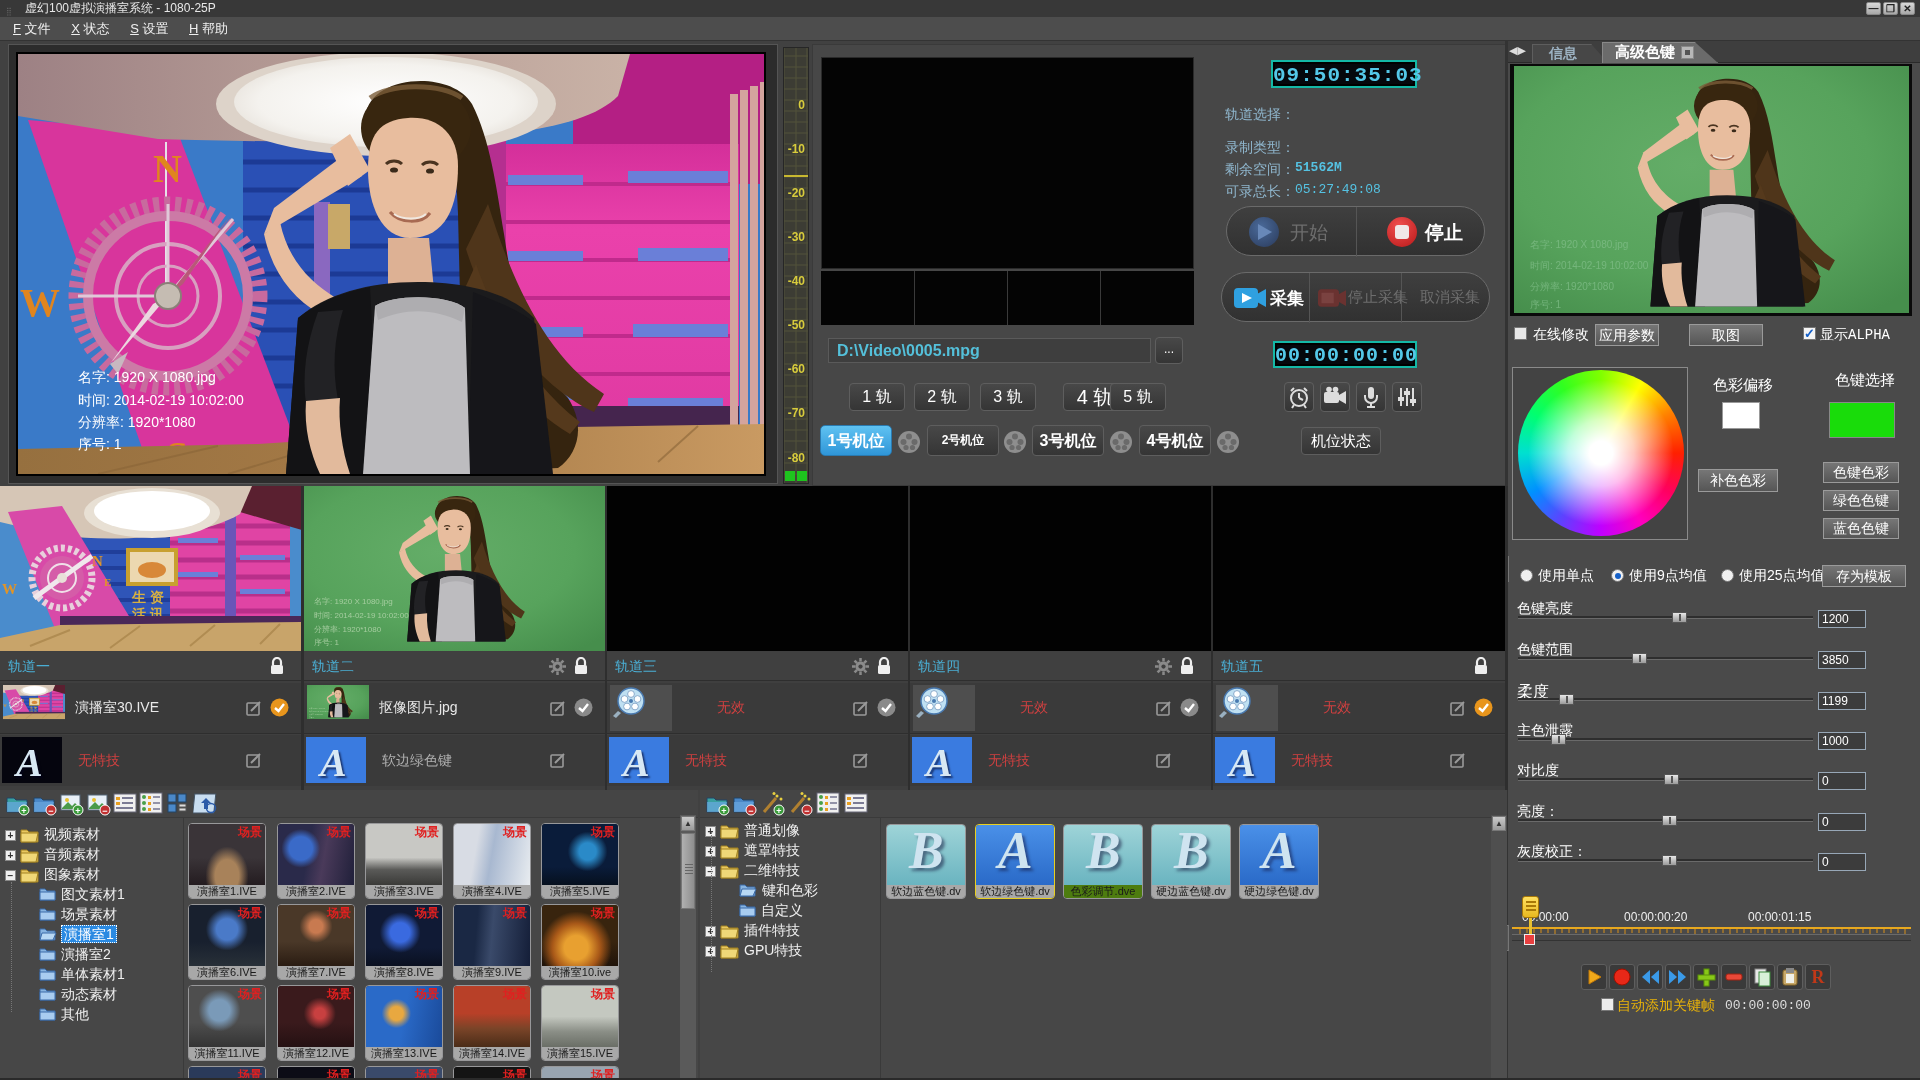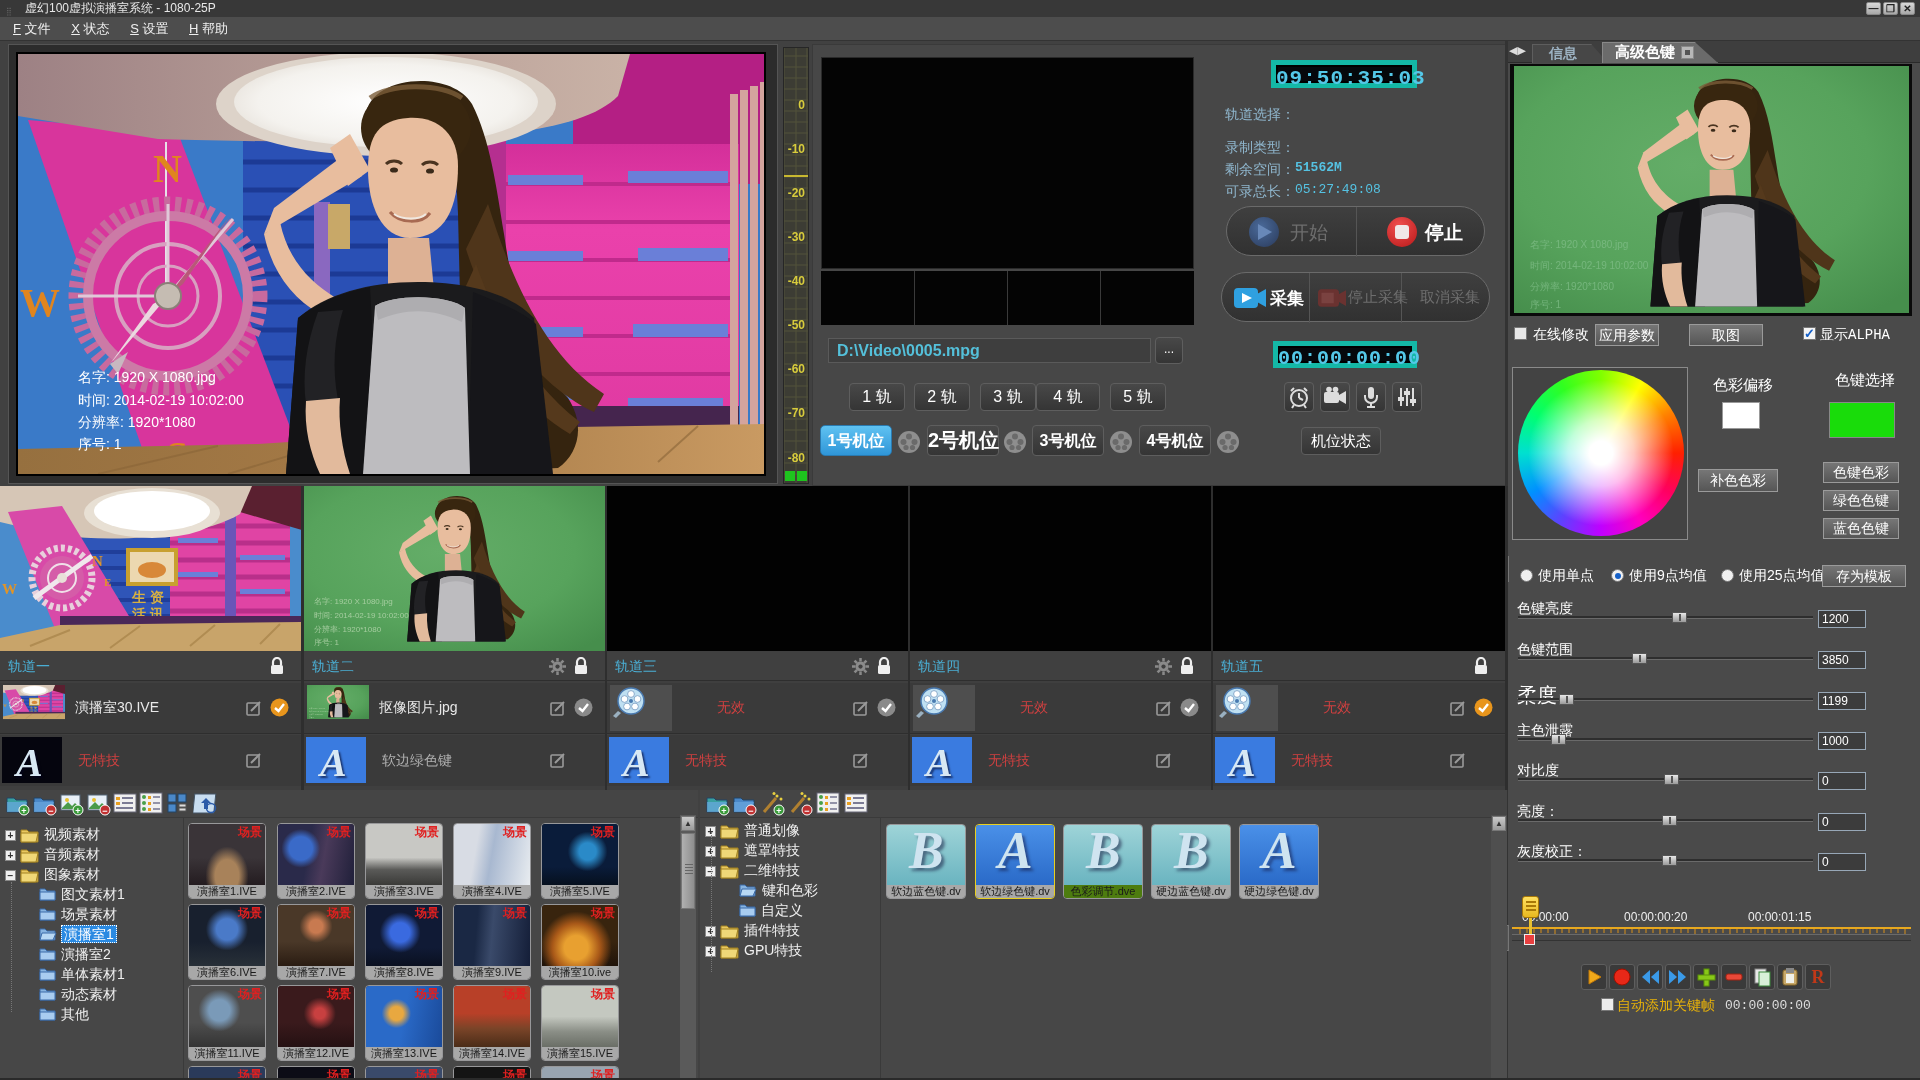--- a/index.html
+++ b/index.html
@@ -26,7 +26,7 @@
 .timg { width:76px; height:61px; }
 .scj { position:absolute; right:3px; top:0px; color:#e02020; font-weight:bold; font-size:12px }
 .tcap { width:76px; height:13px; background:#a8a8a8; color:#1a1a1a; font-size:11px; text-align:center; line-height:13px; overflow:hidden }
-.lcd { background:#05080c; border:5px solid #14b8a6; box-shadow:inset 0 0 0 2px #000;
+.lcd { background:#05080c; border:2px solid #14b8a6; box-shadow:inset 0 0 0 2px #000;
   color:#54c8e8; font-family:"Liberation Mono", monospace; font-weight:bold;
   text-align:left; }
 </style>

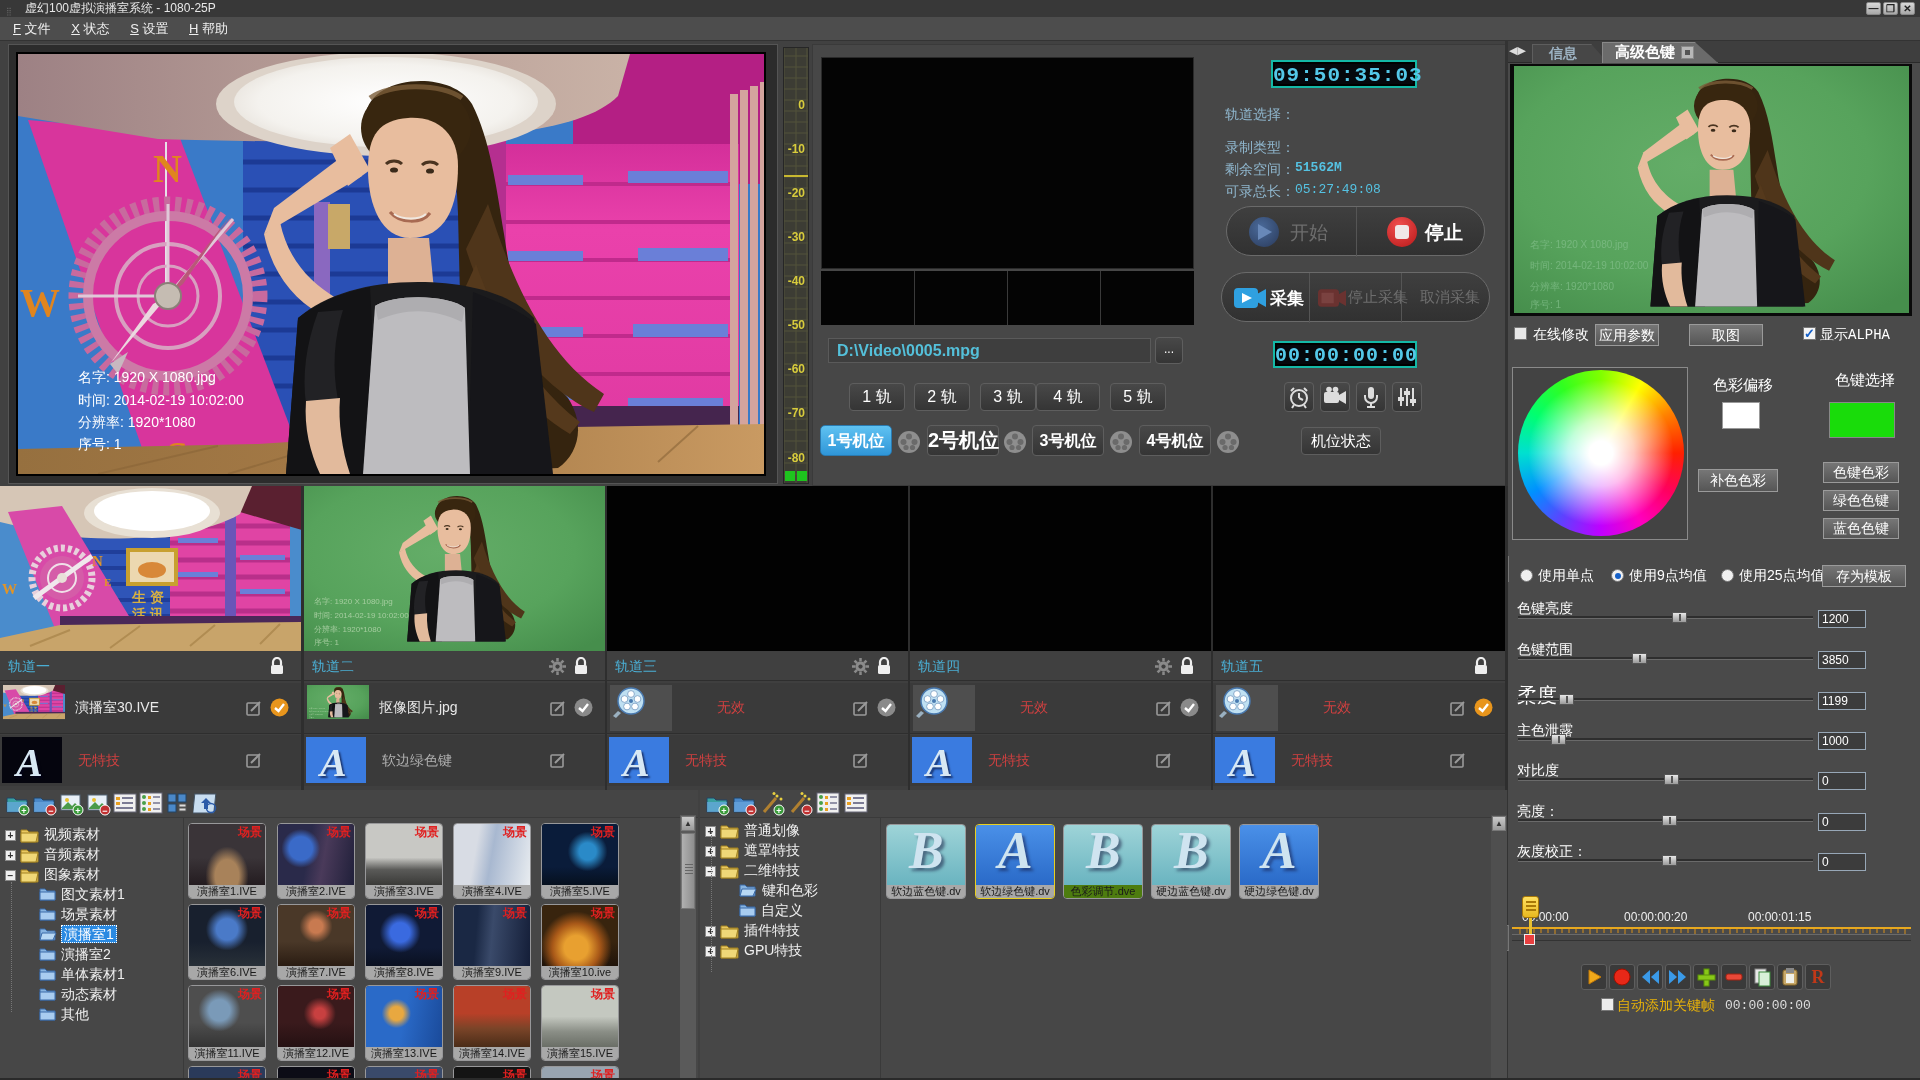--- a/index.html
+++ b/index.html
@@ -283,7 +283,7 @@
   <div class="abs btn-dark" style="left:36px;top:338px;width:56px;height:28px;font-size:16px;line-height:26px">1 轨</div>
   <div class="abs btn-dark" style="left:101px;top:338px;width:56px;height:28px;font-size:16px;line-height:26px">2 轨</div>
   <div class="abs btn-dark" style="left:167px;top:338px;width:56px;height:28px;font-size:16px;line-height:26px">3 轨</div>
-  <div class="abs btn-dark" style="left:223px;top:338px;width:64px;height:28px;font-size:16px;line-height:26px">4 轨</div>
+  <div class="abs btn-dark" style="left:250px;top:338px;width:64px;height:28px;font-size:20px;line-height:26px">4 轨</div>
   <div class="abs btn-dark" style="left:297px;top:338px;width:56px;height:28px;font-size:16px;line-height:26px">5 轨</div>
 
   <div class="abs btn-dark" style="left:471px;top:337px;width:30px;height:30px"><svg width="28" height="28" viewBox="0 0 28 28">

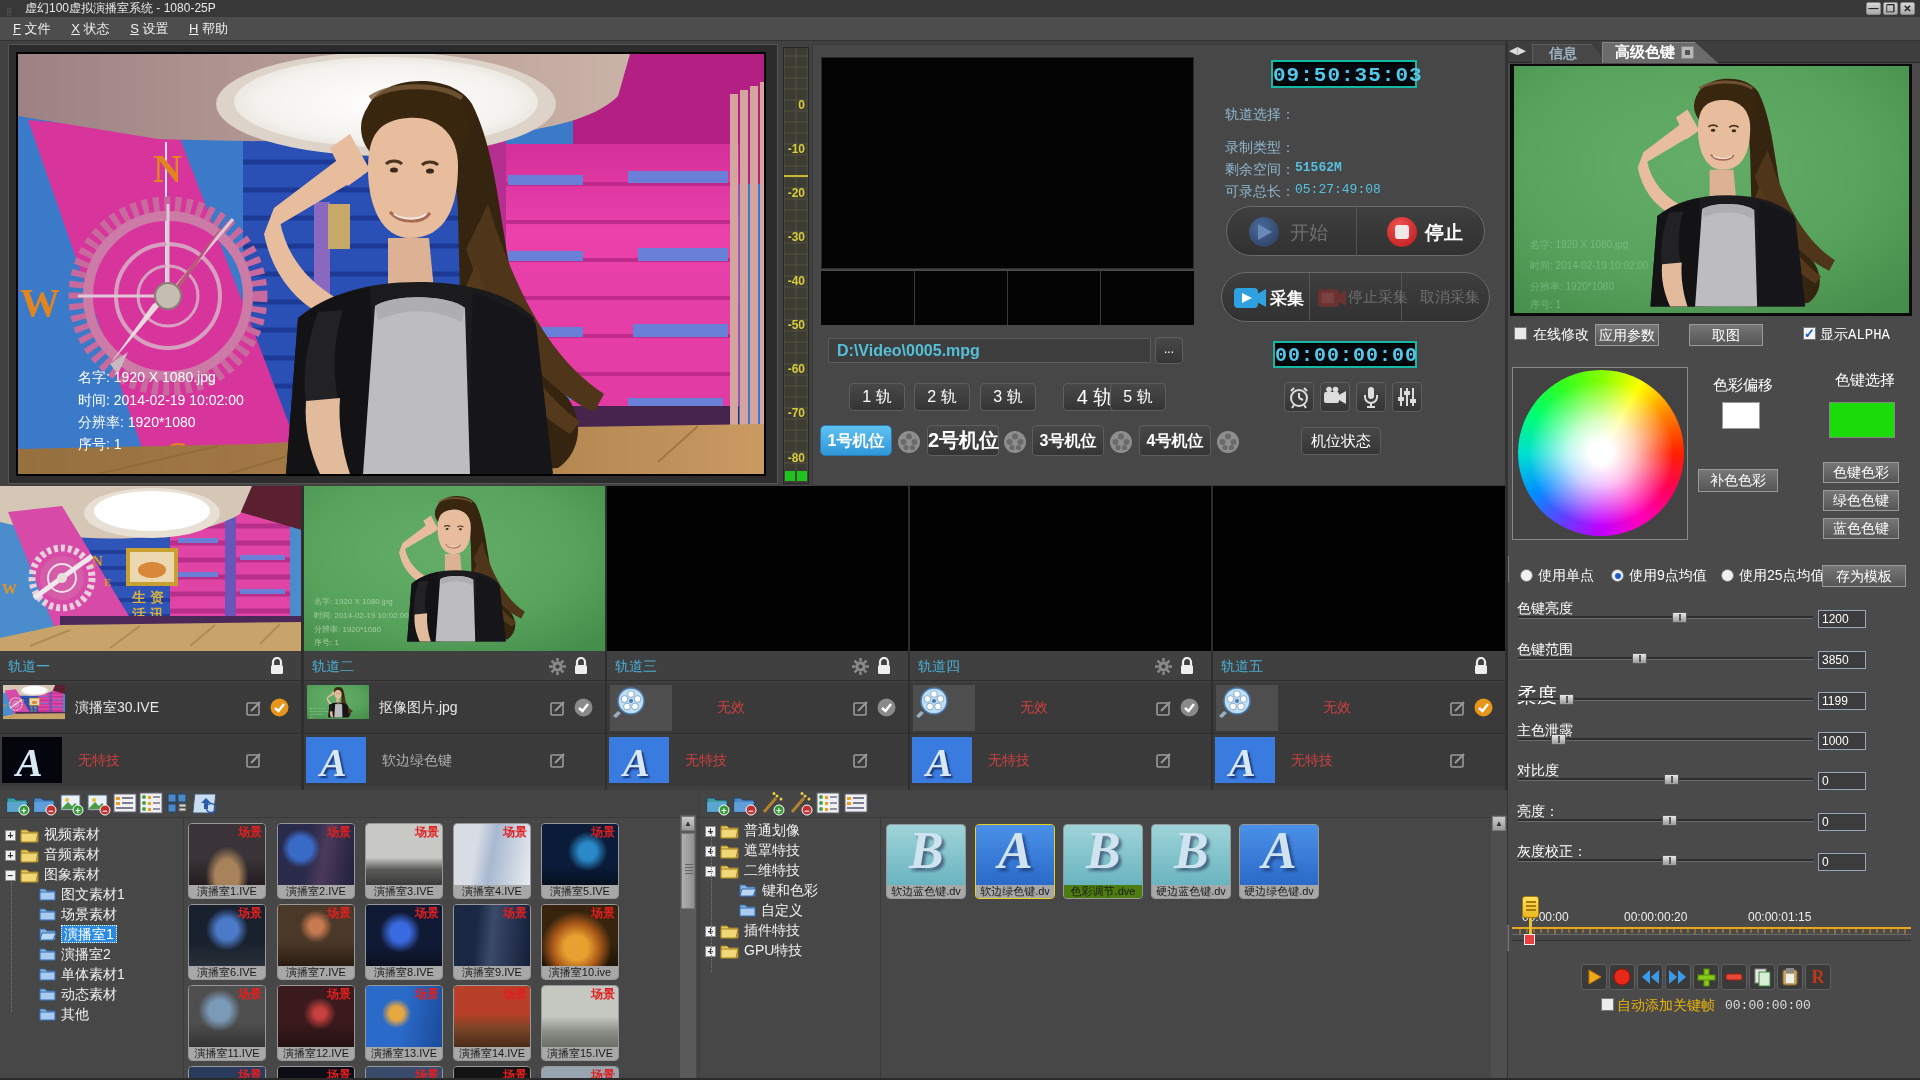--- a/index.html
+++ b/index.html
@@ -319,7 +319,7 @@
         </svg></div>
 
   <div class="abs" style="left:7px;top:380px;width:72px;height:31px;background:linear-gradient(#5fc2f2,#2f96d8);border:1px solid #2a7ab0;border-radius:5px;color:#fff;font-size:16px;font-weight:bold;text-align:center;line-height:29px">1号机位</div>
-  <div class="abs btn-dark" style="left:114px;top:380px;width:72px;height:31px;font-size:20px;font-weight:bold;line-height:29px">2号机位</div>
+  <div class="abs btn-dark" style="left:114px;top:380px;width:72px;height:31px;font-size:12px;font-weight:bold;line-height:29px">2号机位</div>
   <div class="abs btn-dark" style="left:219px;top:380px;width:72px;height:31px;font-size:16px;font-weight:bold;line-height:29px">3号机位</div>
   <div class="abs btn-dark" style="left:326px;top:380px;width:72px;height:31px;font-size:16px;font-weight:bold;line-height:29px">4号机位</div>
   <div class="abs btn-dark" style="left:488px;top:382px;width:80px;height:28px;font-size:15px;line-height:26px">机位状态</div>

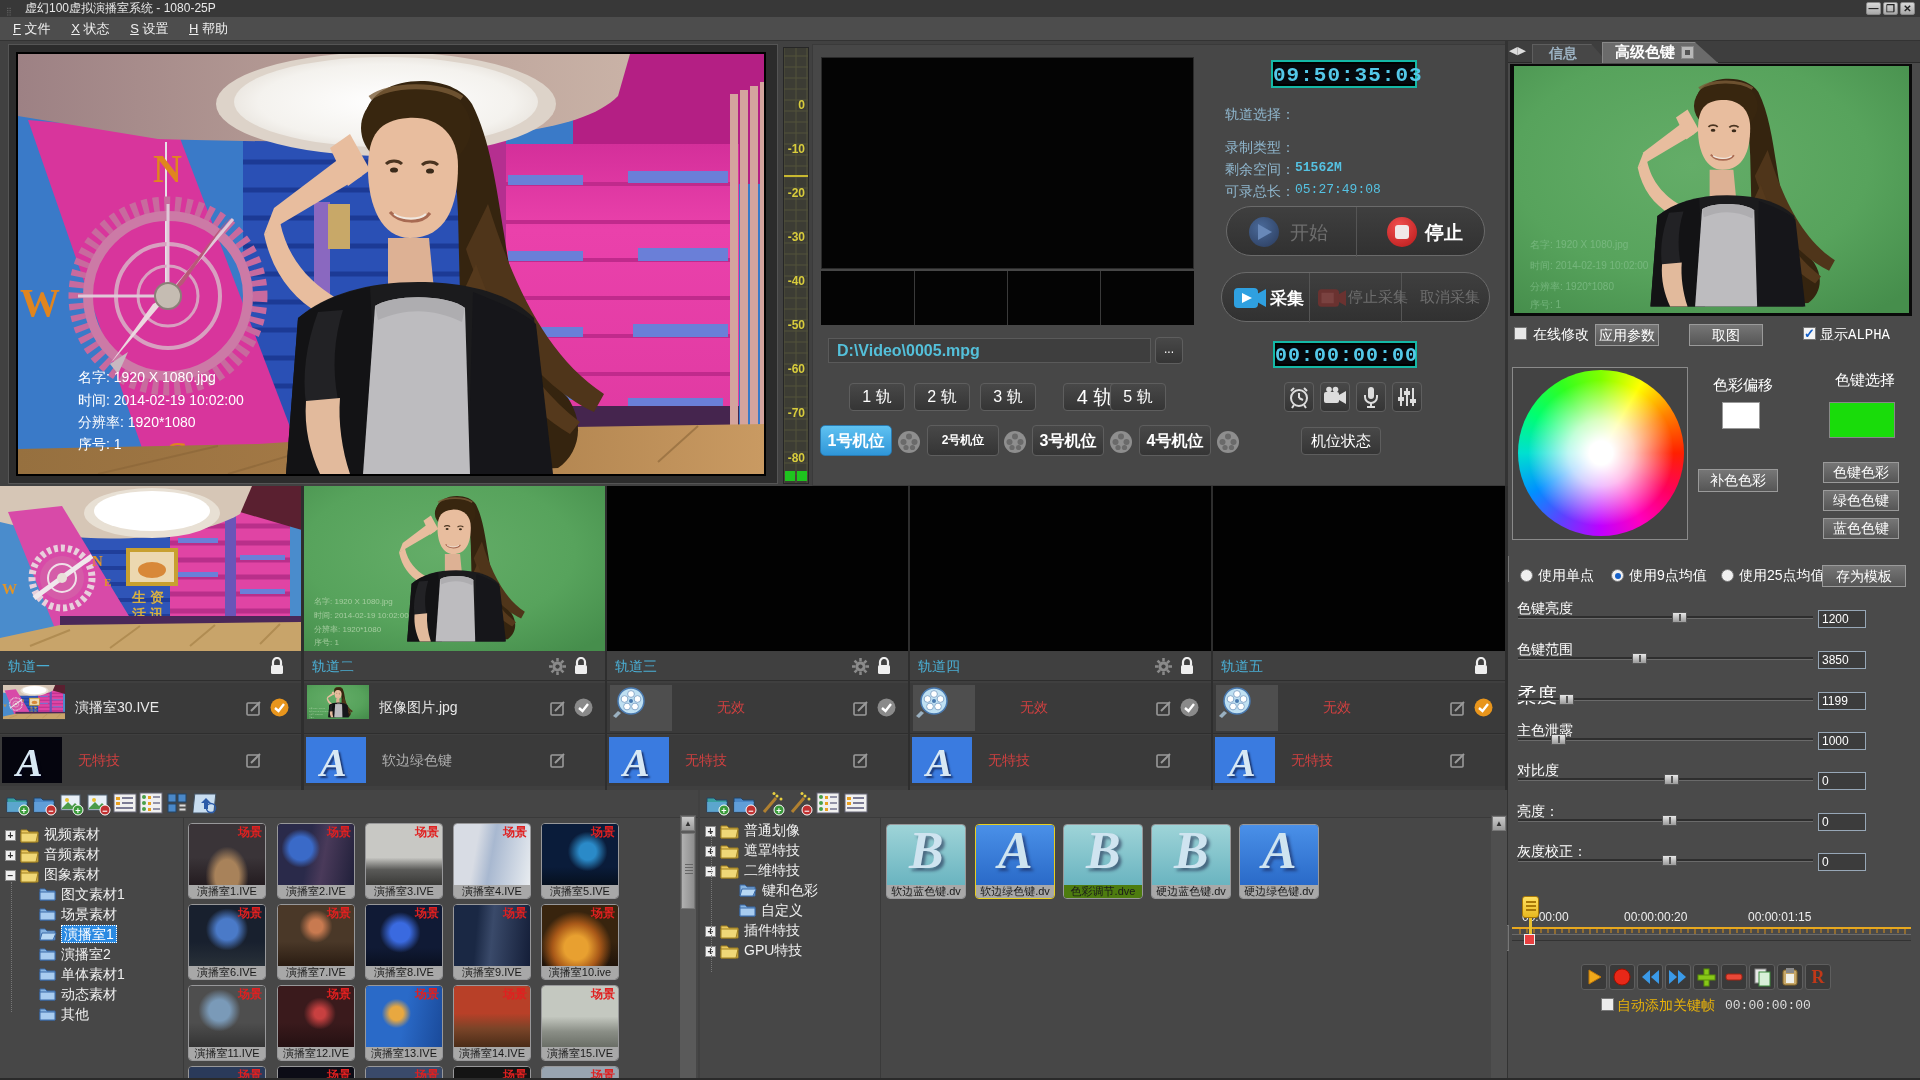--- a/index.html
+++ b/index.html
@@ -440,7 +440,7 @@
         <span style="position:absolute;left:6px;top:1px;width:2px;height:7px;background:#555"></span>
       </div>
   <div class="abs" style="left:312px;top:610px;width:48px;height:18px;background:#3c3c3c;border:1px solid #97a7b7;color:#fff;font-size:12px;line-height:16px"><span style="margin-left:3px">3850</span></div>
-  <div class="abs" style="left:11px;top:641px;color:#fff;font-size:20px">柔度</div>
+  <div class="abs" style="left:11px;top:641px;color:#fff;font-size:16px">柔度</div>
   <div class="abs" style="left:12px;top:657px;width:295px;height:3px;background:#2e2e2e;border-bottom:1px solid #6a6a6a"></div>
   <div class="abs" style="left:53px;top:653px;width:15px;height:11px;background:linear-gradient(#e8e8e8,#9a9a9a);border:1px solid #555">
         <span style="position:absolute;left:6px;top:1px;width:2px;height:7px;background:#555"></span>

